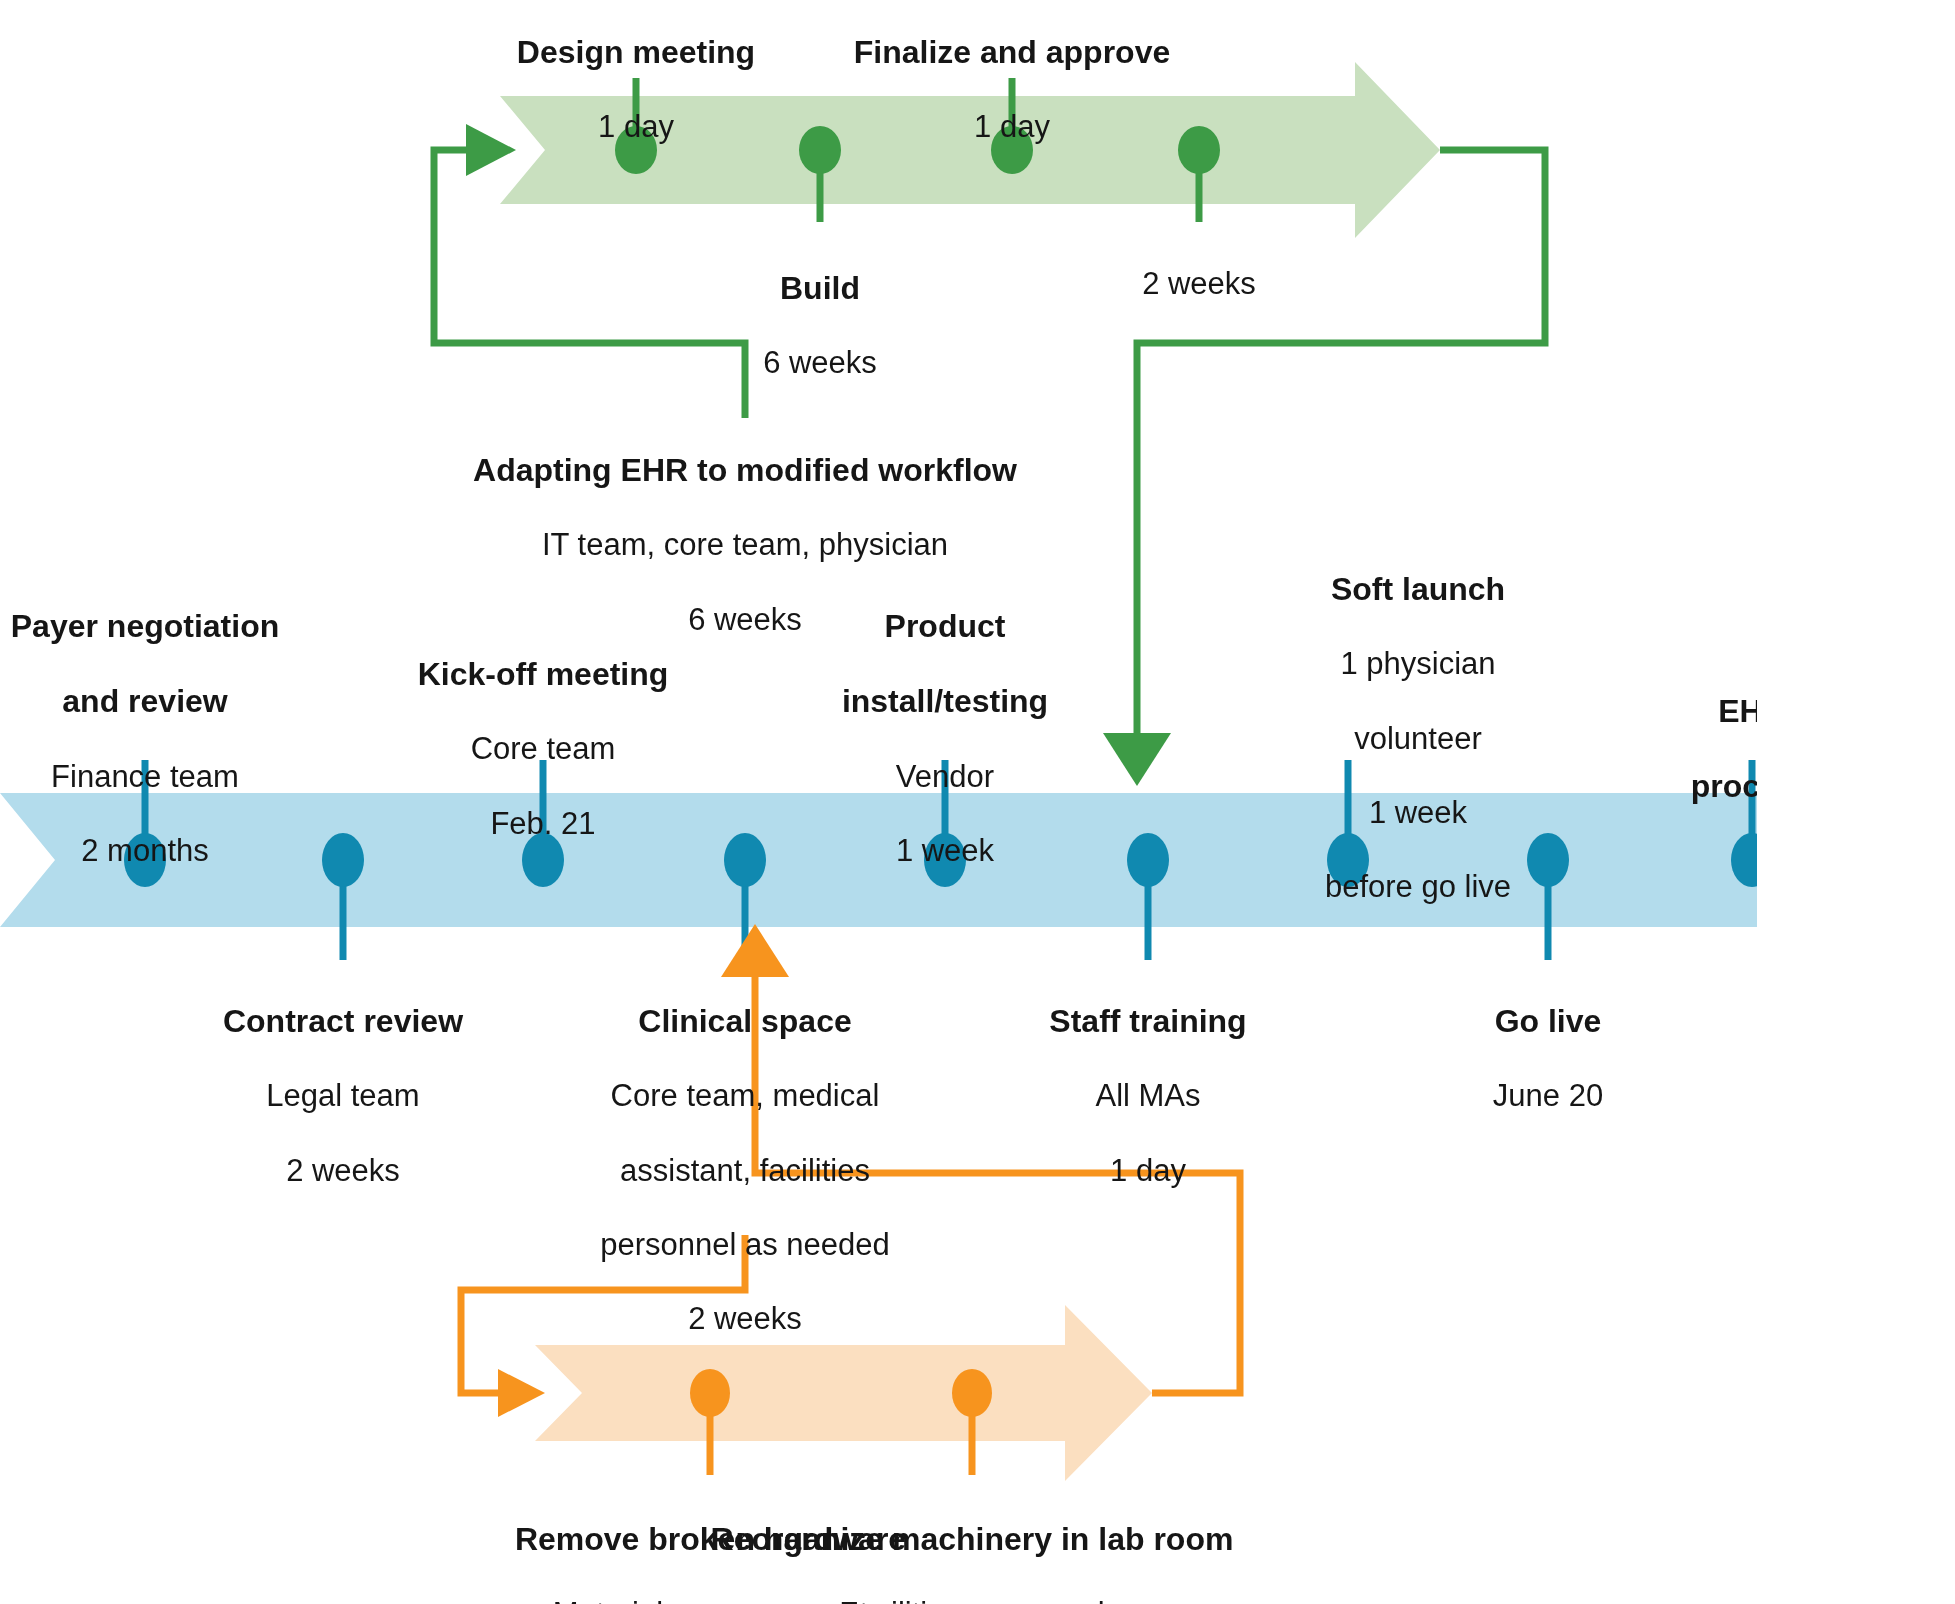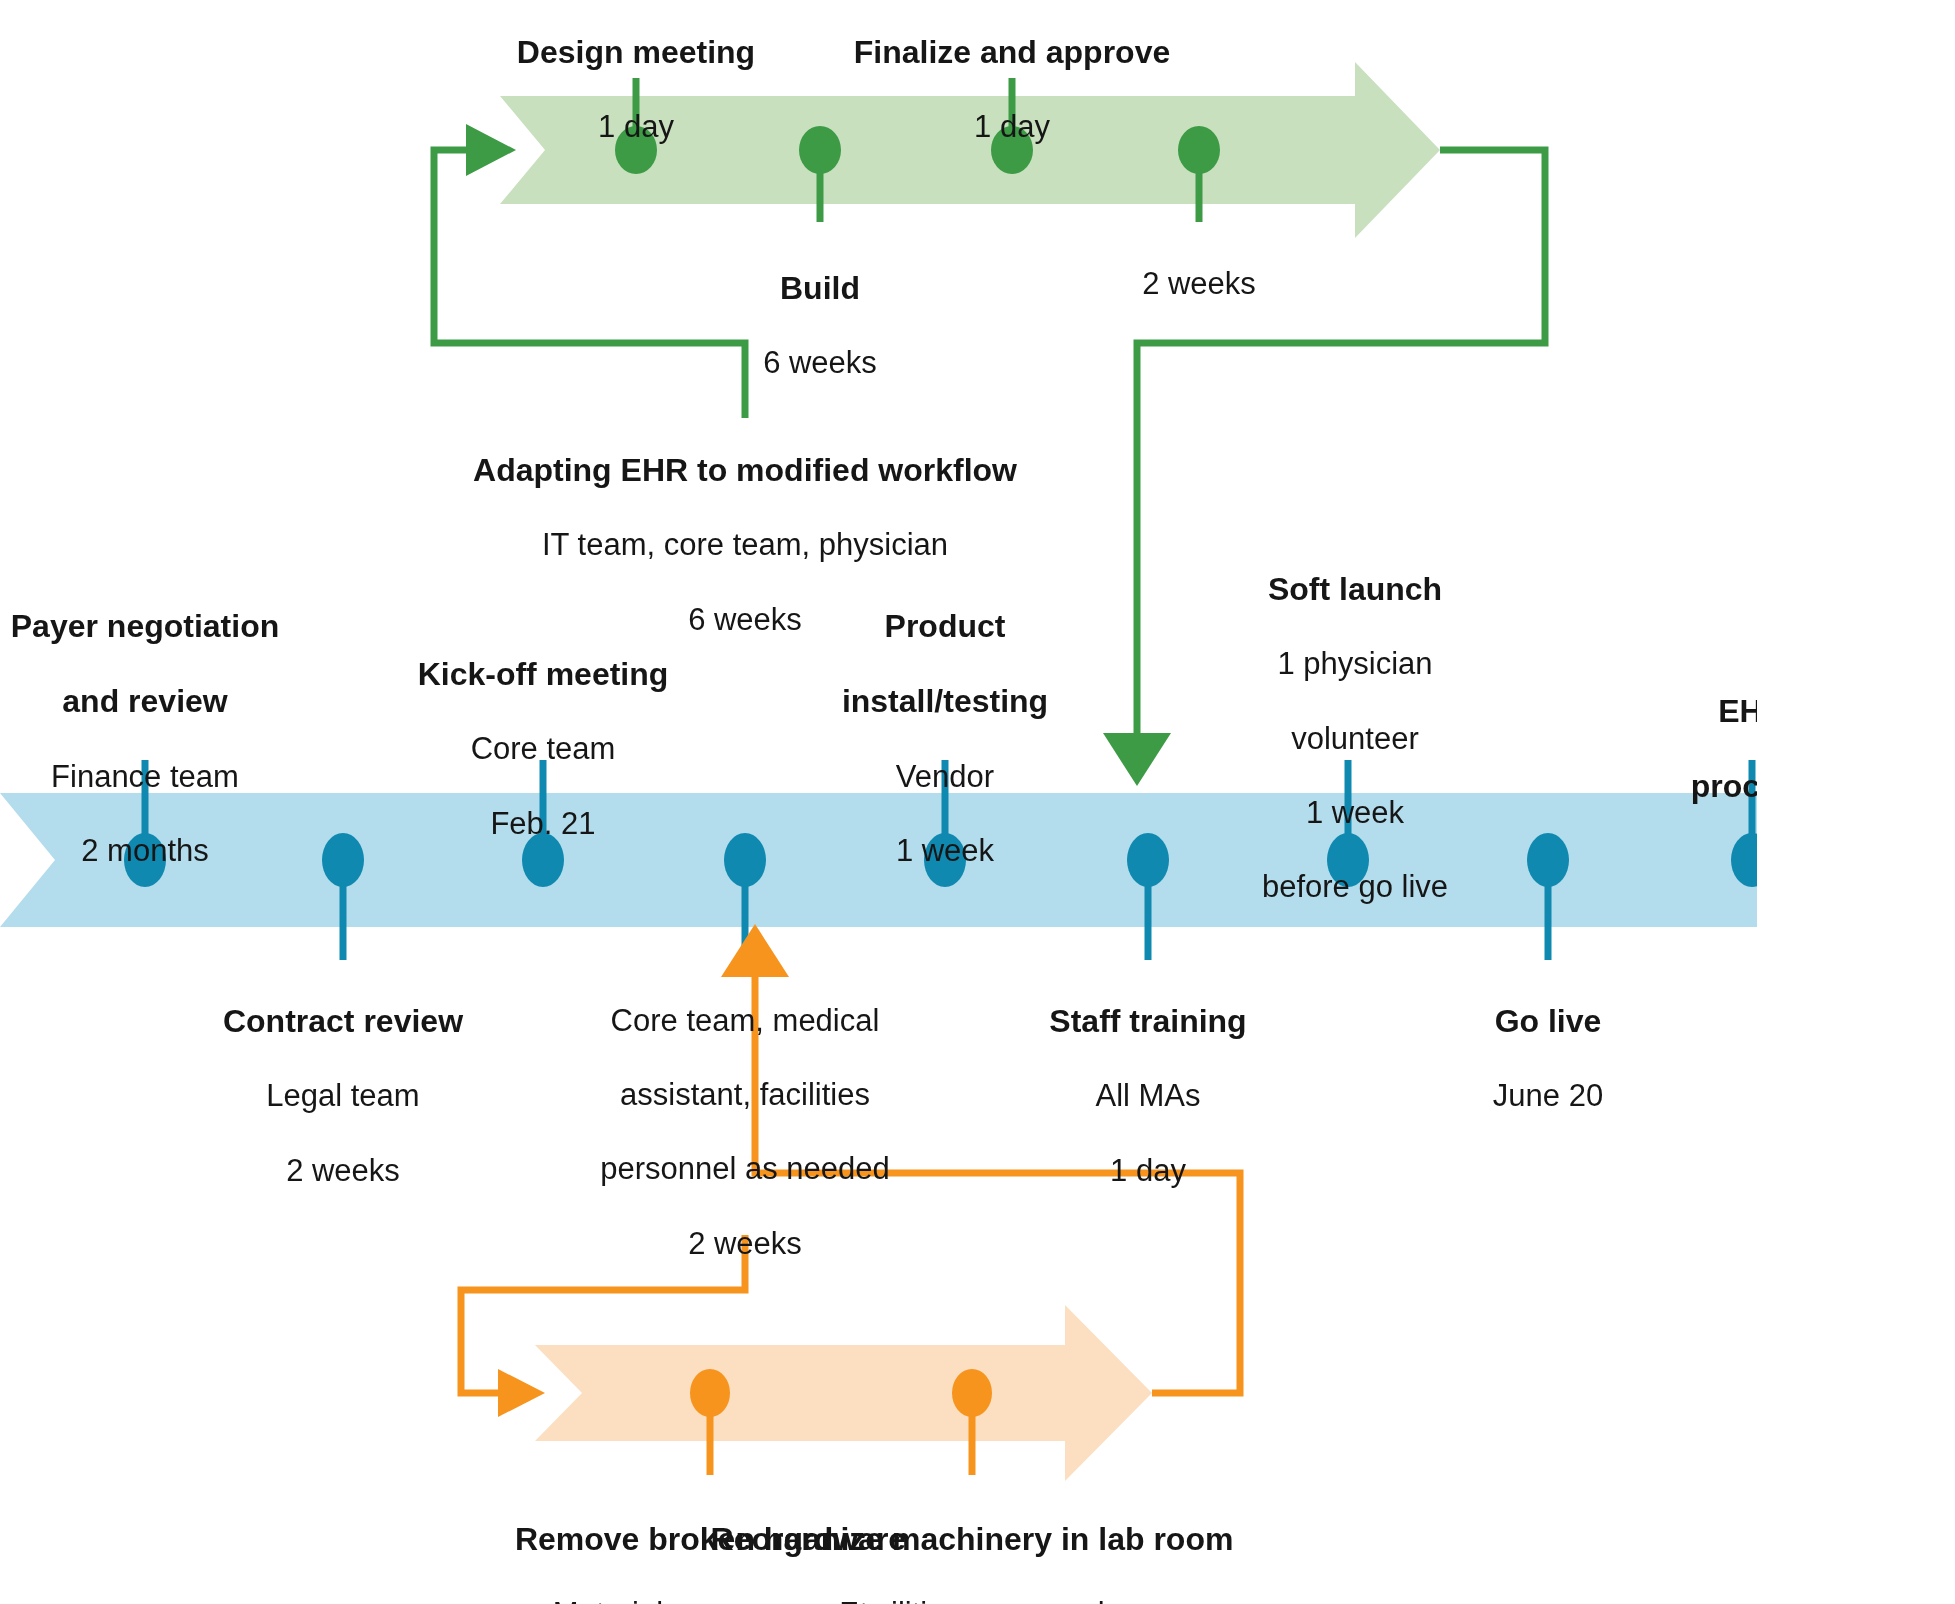--- a/index.html
+++ b/index.html
@@ -179,7 +179,7 @@
     <span class="s">1 week</span>
   </div>
 
-  <div class="lbl" style="left:1185px; top:533px; width:340px;">
+  <div class="lbl" style="left:1248px; top:533px; width:340px;">
     <span class="t">Soft launch</span>
     <span class="s">1 physician</span>
     <span class="s">volunteer</span>

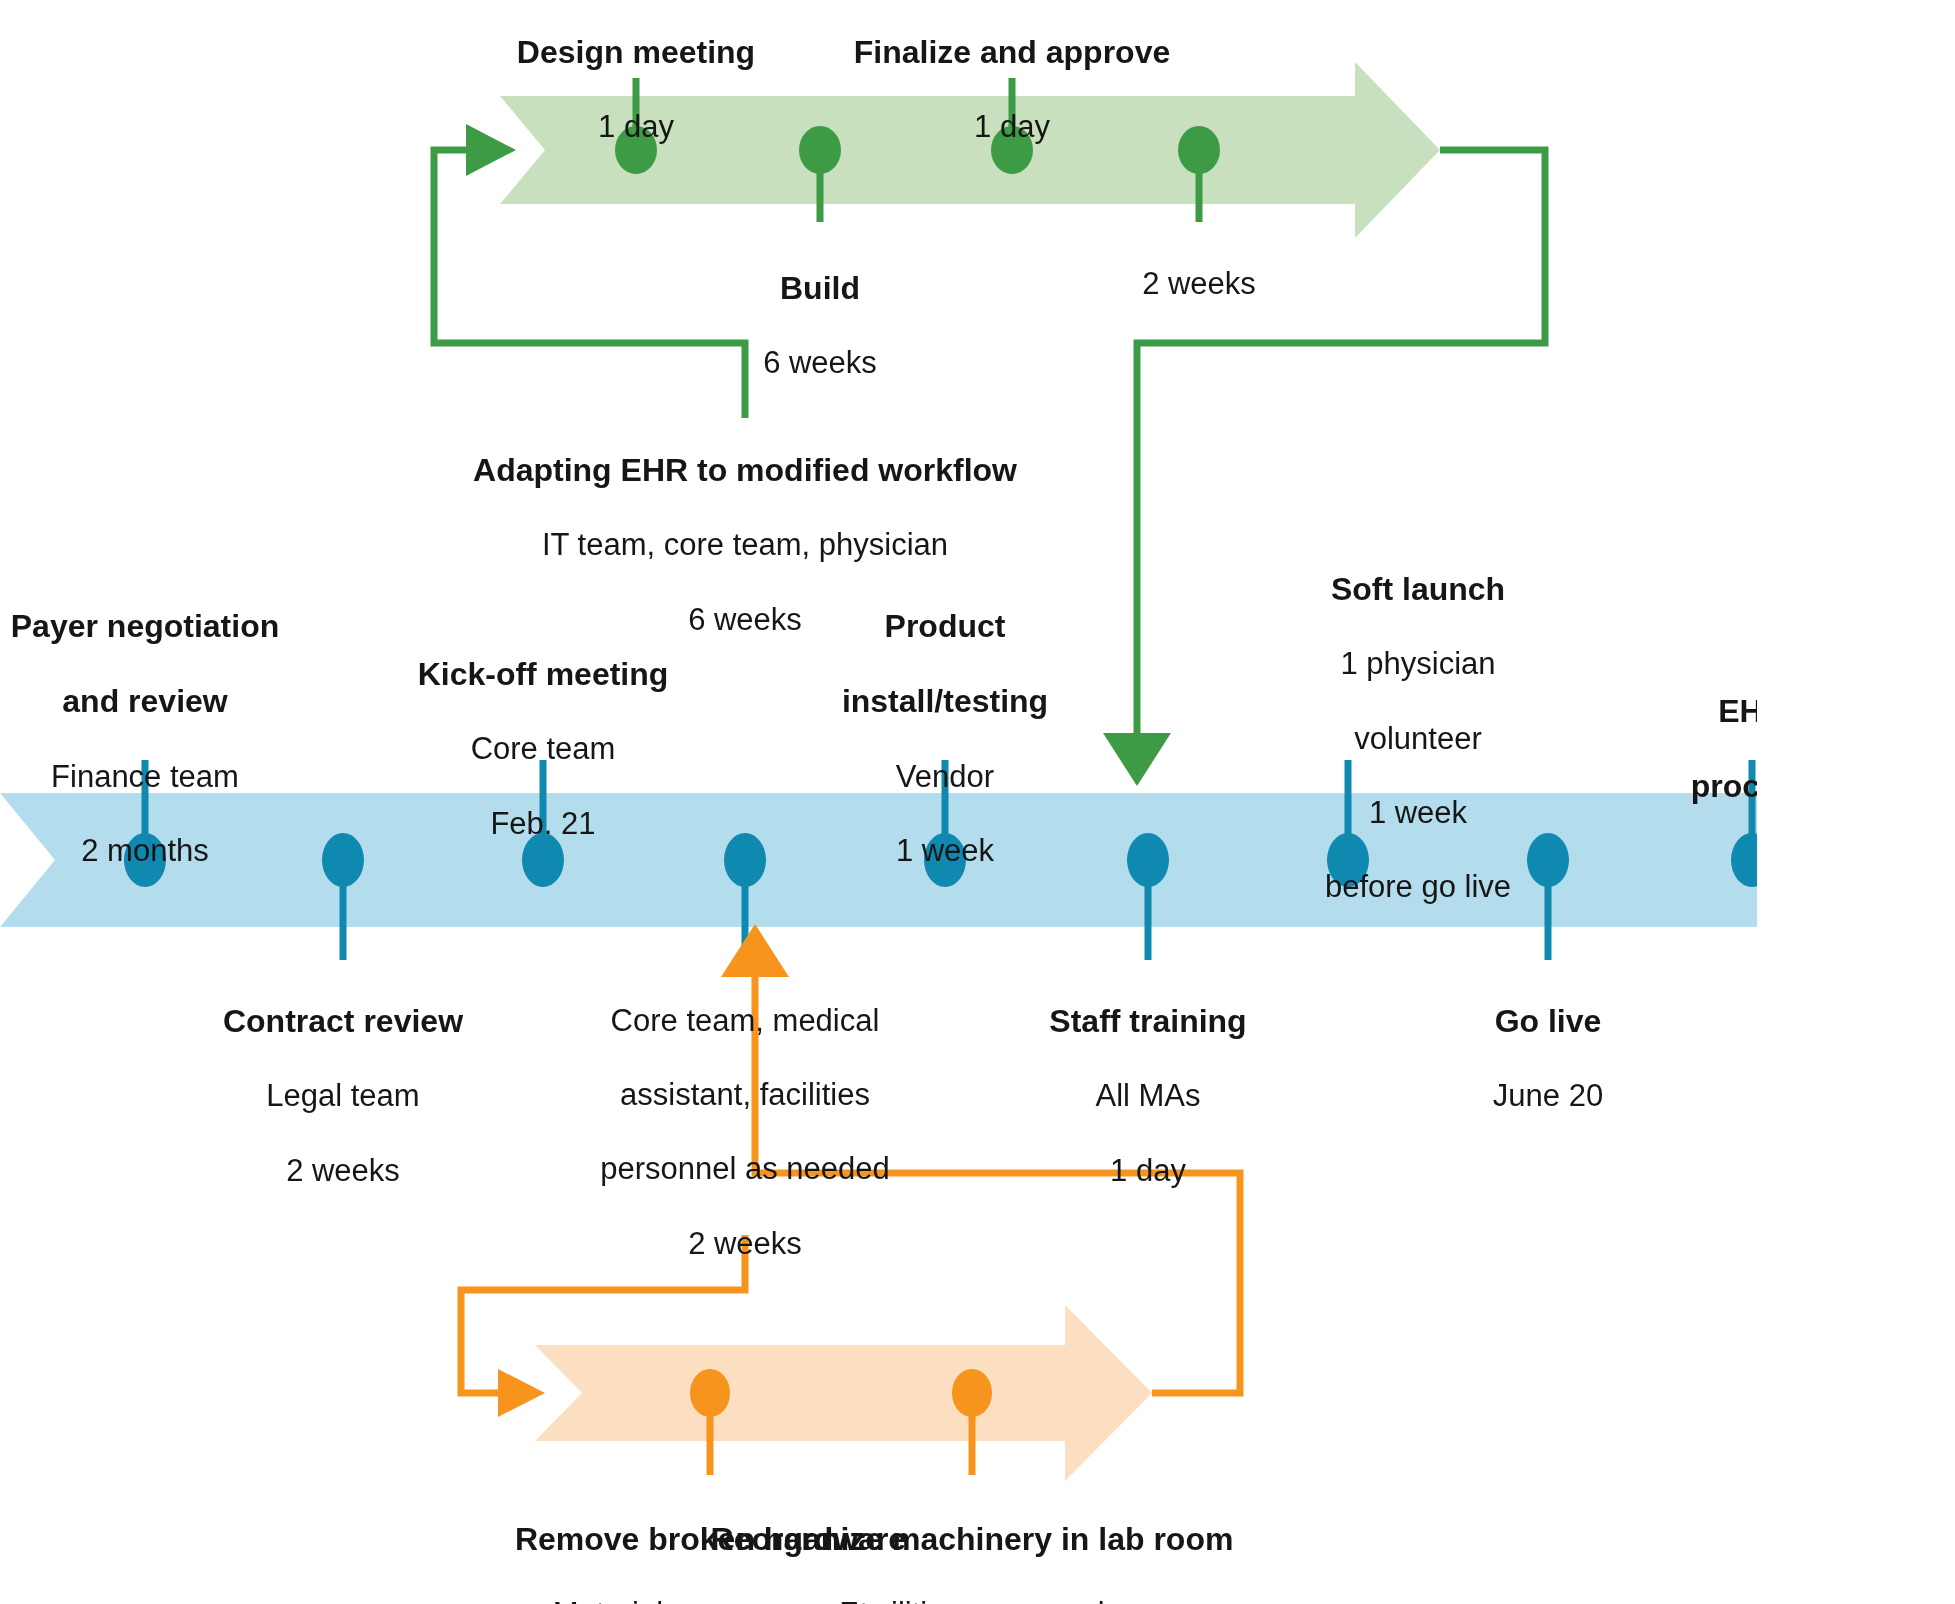--- a/index.html
+++ b/index.html
@@ -199,6 +199,7 @@
   </div>
 
   <div class="lbl" style="left:545px; top:965px; width:400px;">
+    <span class="t">Clinical space</span>
     <span class="s">Core team, medical</span>
     <span class="s">assistant, facilities</span>
     <span class="s">personnel as needed</span>

